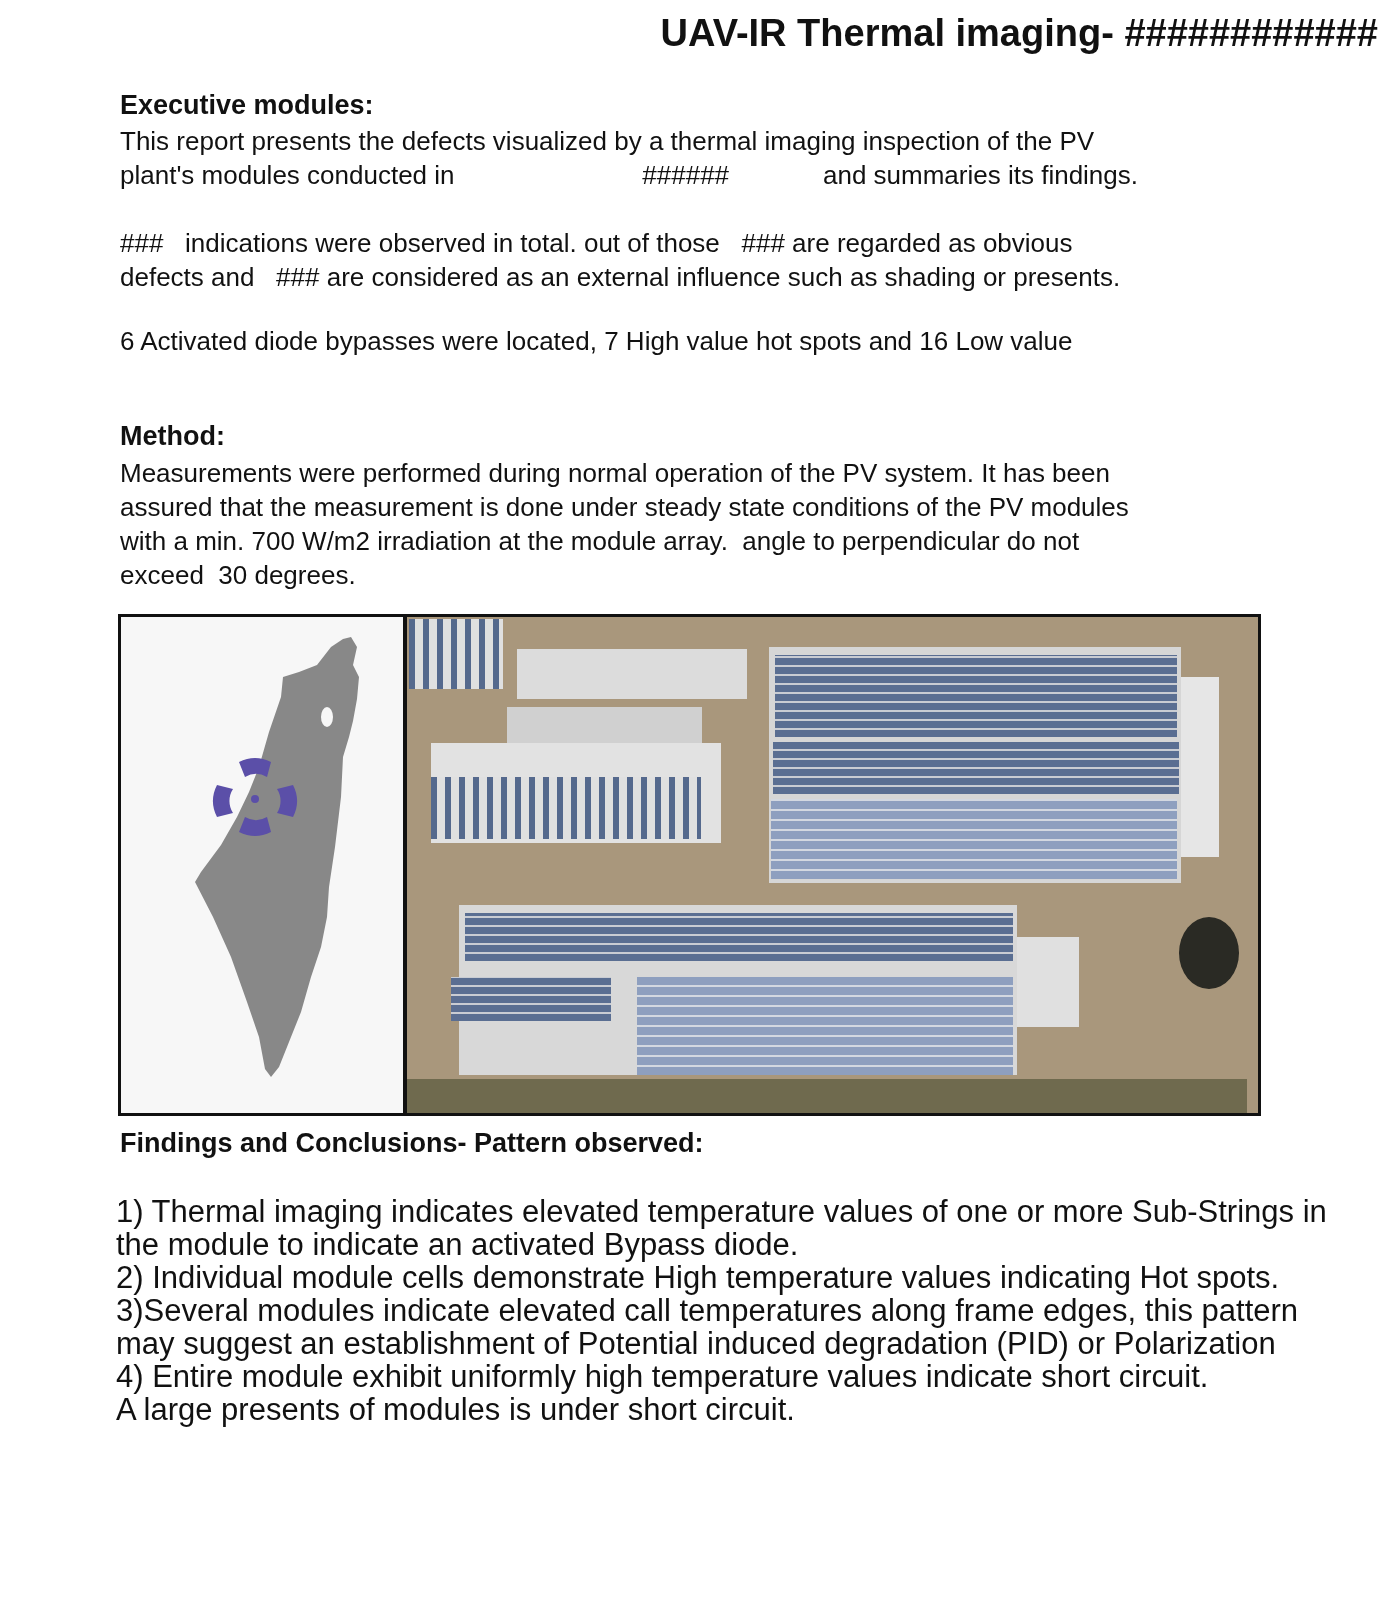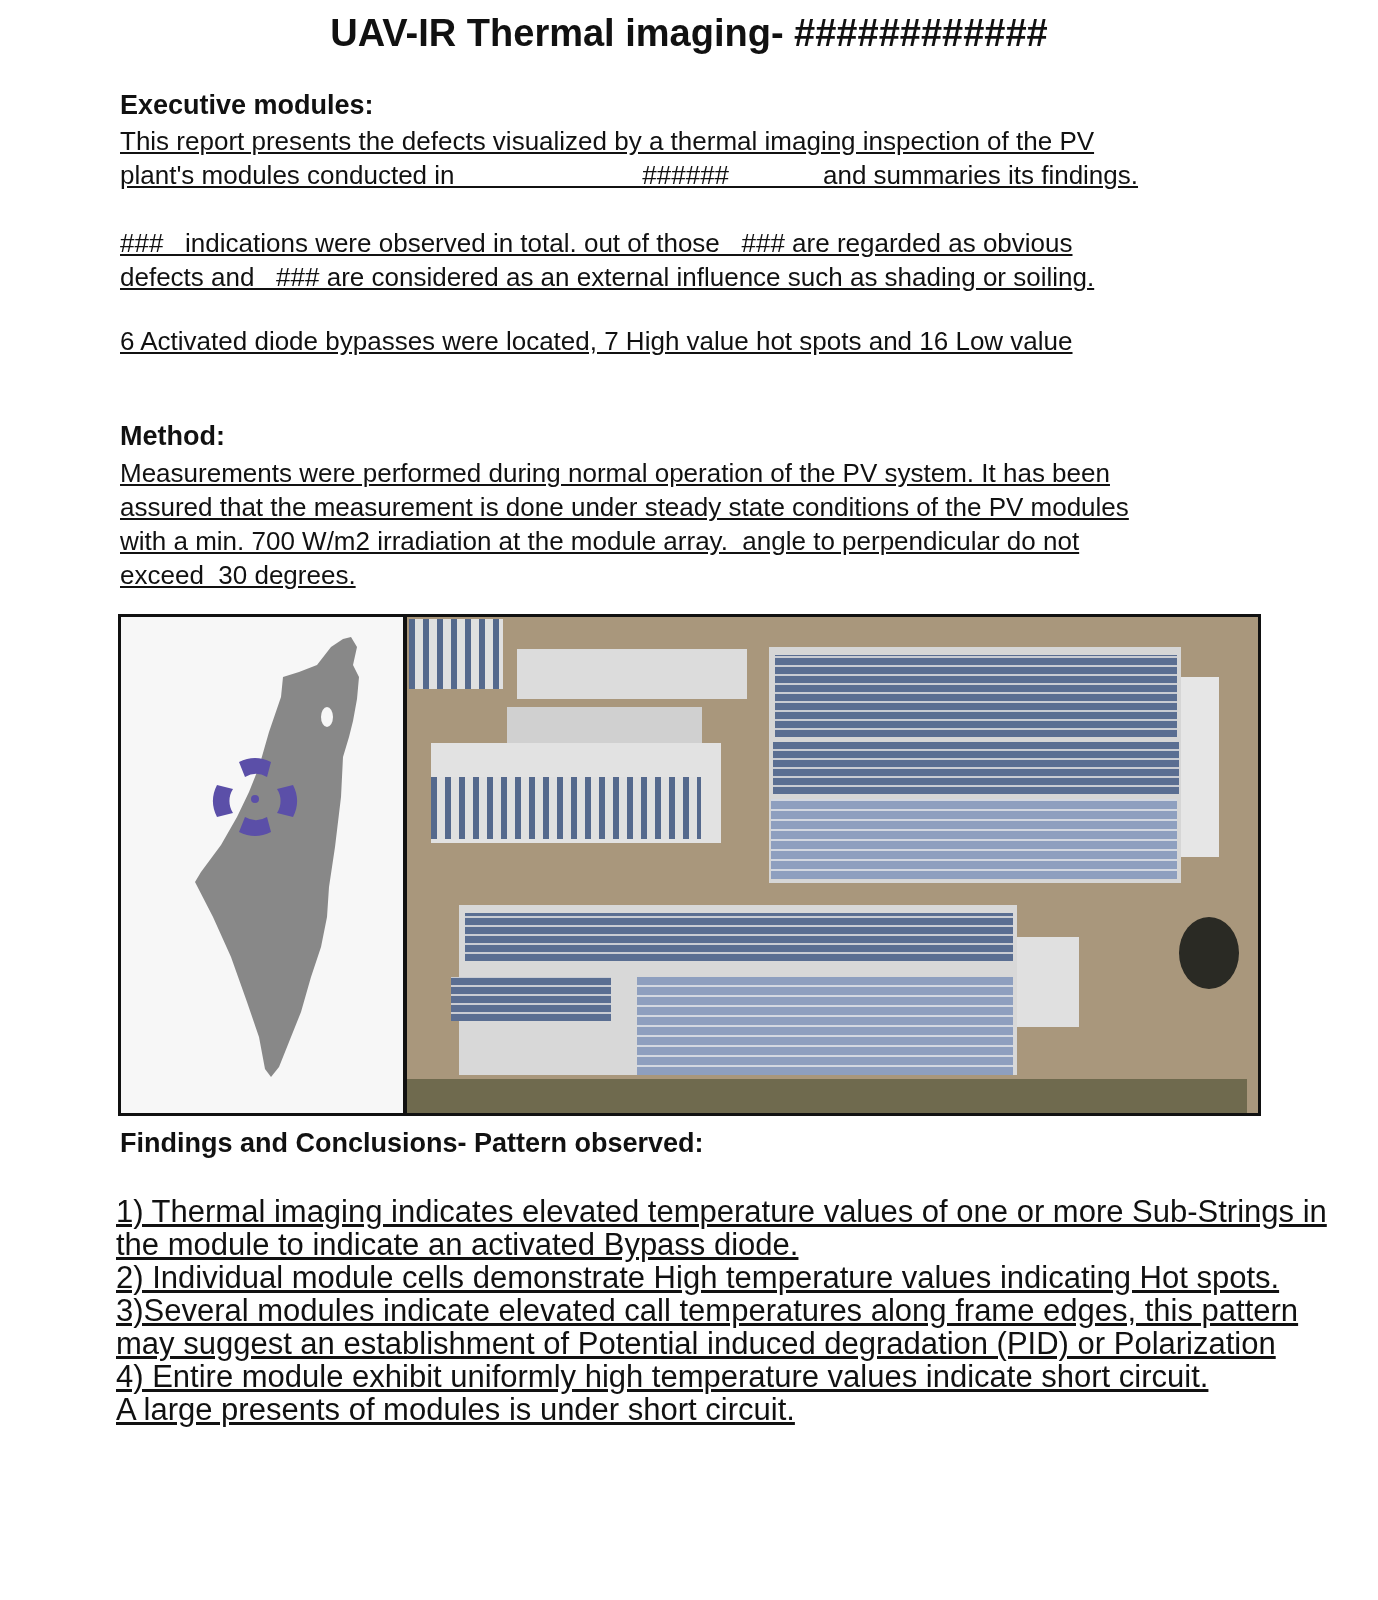--- a/index.html
+++ b/index.html
@@ -5,7 +5,7 @@
   html, body { margin: 0; padding: 0; background: #ffffff; }
   body { width: 1378px; height: 1600px; position: relative; overflow: hidden;
          font-family: "Liberation Sans", "DejaVu Sans", sans-serif; color: #111; }
-  .title { position: absolute; left: 0; width: 1378px; top: 12px; text-align: center;
+  .title { position: absolute; left: 0; width: 1378px; top: 12px; text-align: right;
            font-size: 38px; font-weight: bold; letter-spacing: 0px; }
   .h2 { position: absolute; left: 120px; font-size: 27px; font-weight: bold; }
   .para { position: absolute; left: 120px; width: 1140px; font-size: 26px; line-height: 34px; }

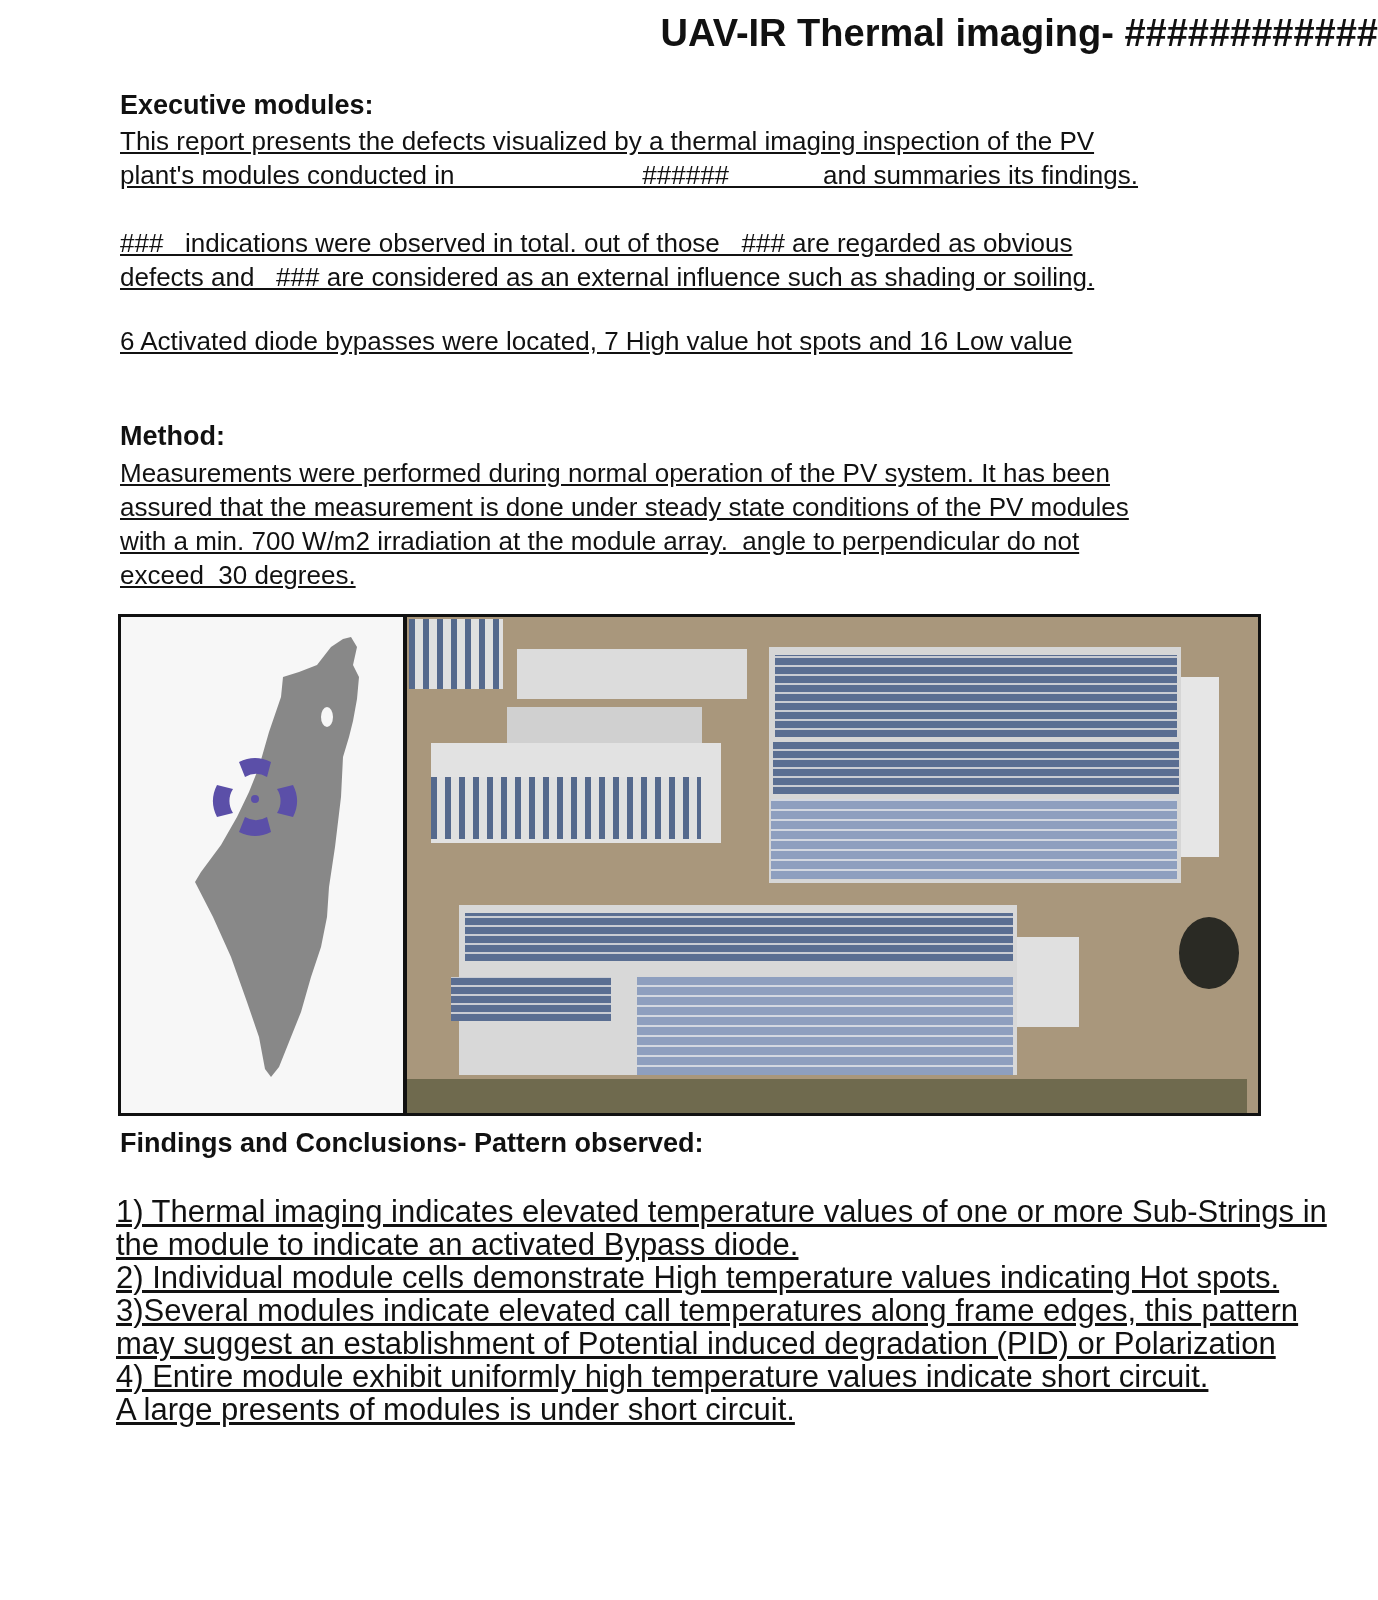--- a/index.html
+++ b/index.html
@@ -9,7 +9,7 @@
            font-size: 38px; font-weight: bold; letter-spacing: 0px; }
   .h2 { position: absolute; left: 120px; font-size: 27px; font-weight: bold; }
   .para { position: absolute; left: 120px; width: 1140px; font-size: 26px; line-height: 34px; }
-  .line { display: block; white-space: pre; text-decoration: underline; }
+  .line { display: block; white-space: pre; }
   .figure { position: absolute; left: 118px; top: 614px; width: 1143px; height: 502px;
             border: 3px solid #111; box-sizing: border-box; display: flex; background: #111; }
   .map-panel { width: 282px; height: 100%; background: #f7f7f7; position: relative; }

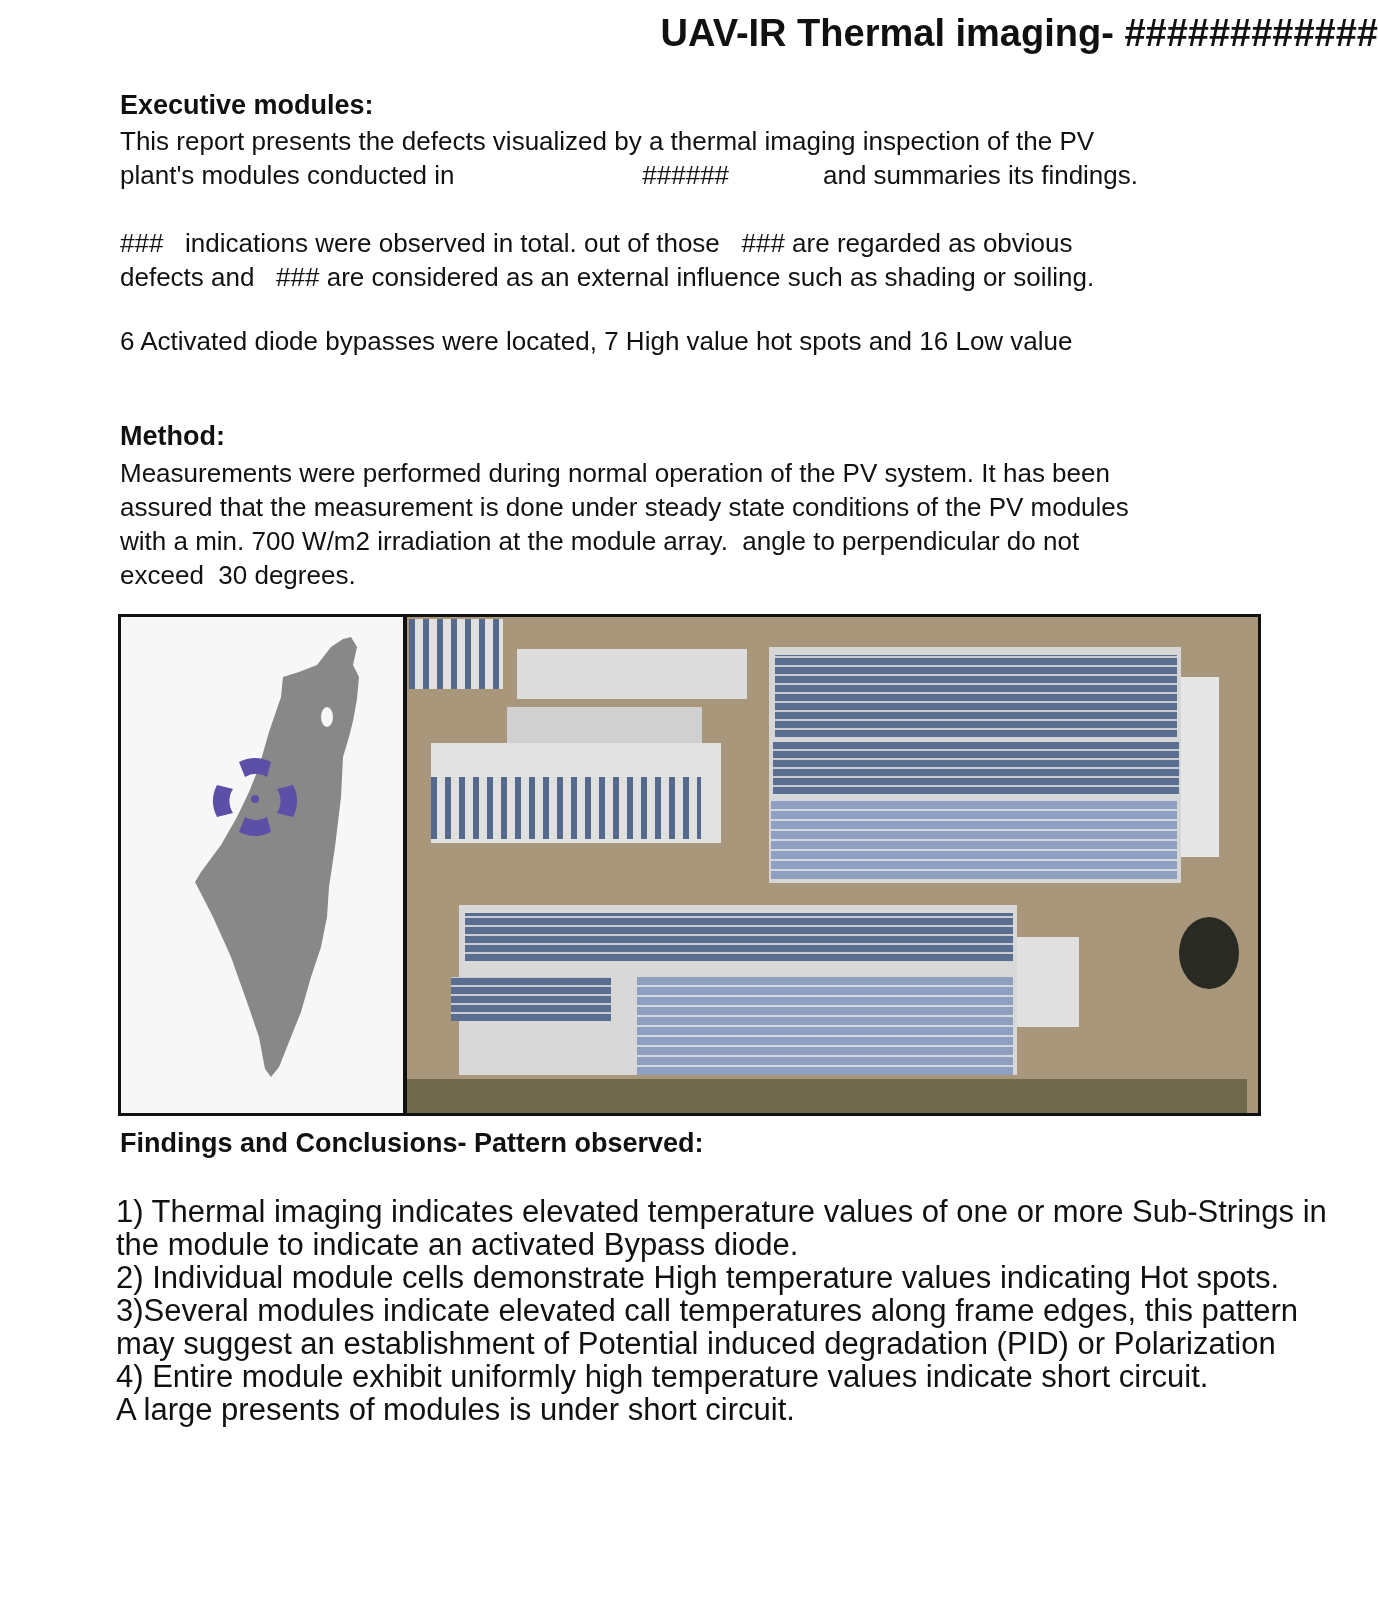--- a/index.html
+++ b/index.html
@@ -36,7 +36,7 @@
 </div>
 <div class="para" style="top:226px">
   <span class="line">###   indications were observed in total. out of those   ### are regarded as obvious</span>
-  <span class="line">defects and   ### are considered as an external influence such as shading or soiling.</span>
+  <span class="line">defects and   ### are considered as an external influence such as shading or presents.</span>
 </div>
 <div class="para" style="top:324px">
   <span class="line">6 Activated diode bypasses were located, 7 High value hot spots and 16 Low value</span>

